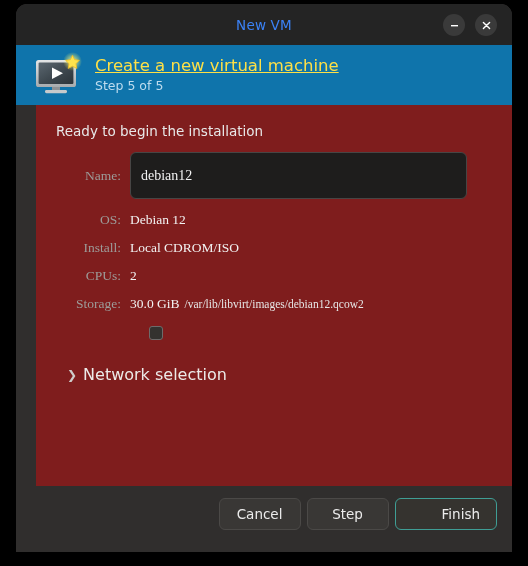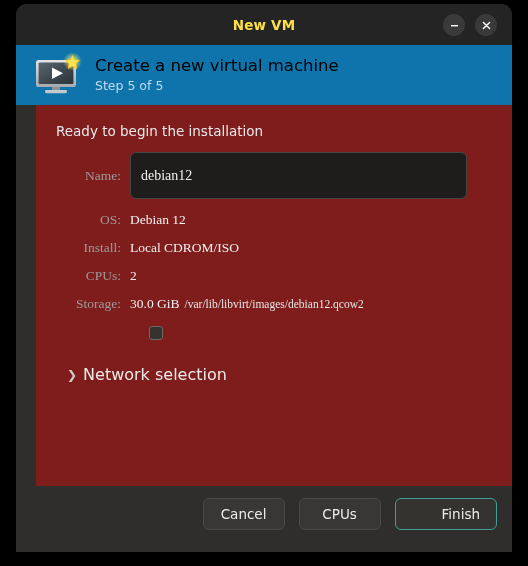--- a/index.html
+++ b/index.html
@@ -39,8 +39,8 @@
   }
   #titlebar-title {
     font-size: 13.5px;
-    font-weight: bold;
-    color: #fde047;
+    font-weight: normal;
+    color: #3b82f6;
     letter-spacing: 0.2px;
   }
   .win-btn {

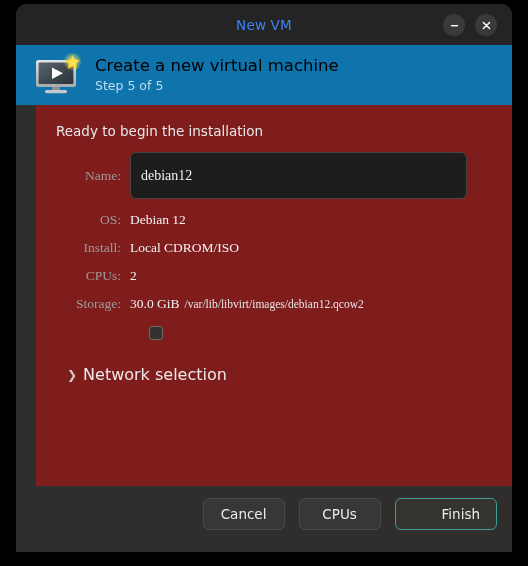--- a/index.html
+++ b/index.html
@@ -81,8 +81,9 @@
   #banner-text { display: flex; flex-direction: column; justify-content: center; }
   #banner-title {
     font-size: 16.5px;
-    color: #000000;
+    color: #fde047;
     line-height: 1.25;
+    text-decoration: underline;
   }
   #banner-step {
     font-size: 12.5px;

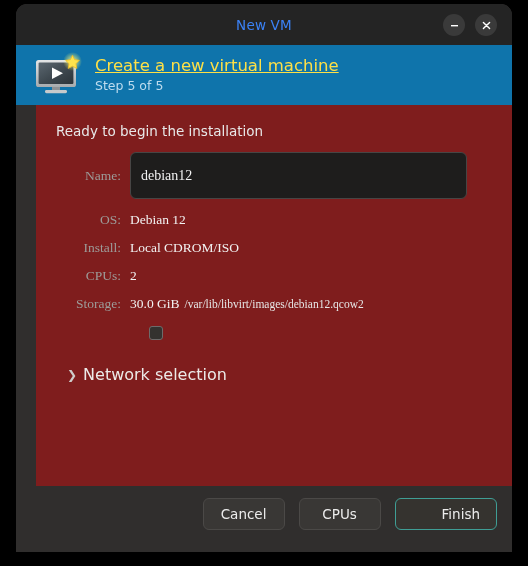--- a/index.html
+++ b/index.html
@@ -205,7 +205,7 @@
   .btn {
     min-width: 82px;
     height: 32px;
-    margin-left: 14px;
+    margin-left: 6px;
     padding: 0 16px;
     box-sizing: border-box;
     background: #393735;

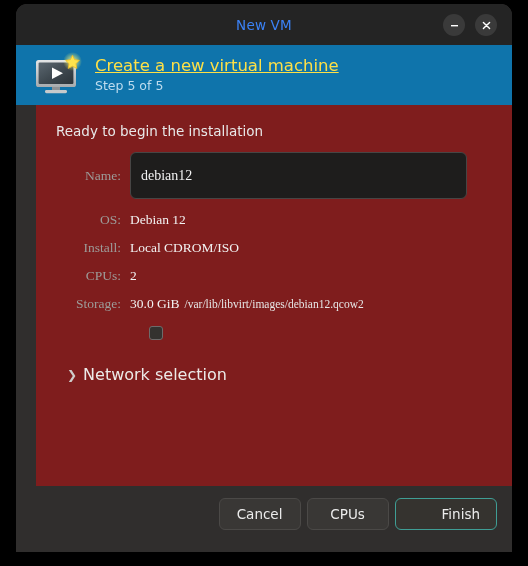--- a/index.html
+++ b/index.html
@@ -328,7 +328,7 @@
 
   <div id="footer">
     <button class="btn" id="btn-cancel">Cancel</button>
-    <button class="btn" id="btn-back">CPUs</button>
+    <button class="btn" id="btn-back">Step</button>
     <button class="btn" id="btn-finish">Finish</button>
   </div>
 

